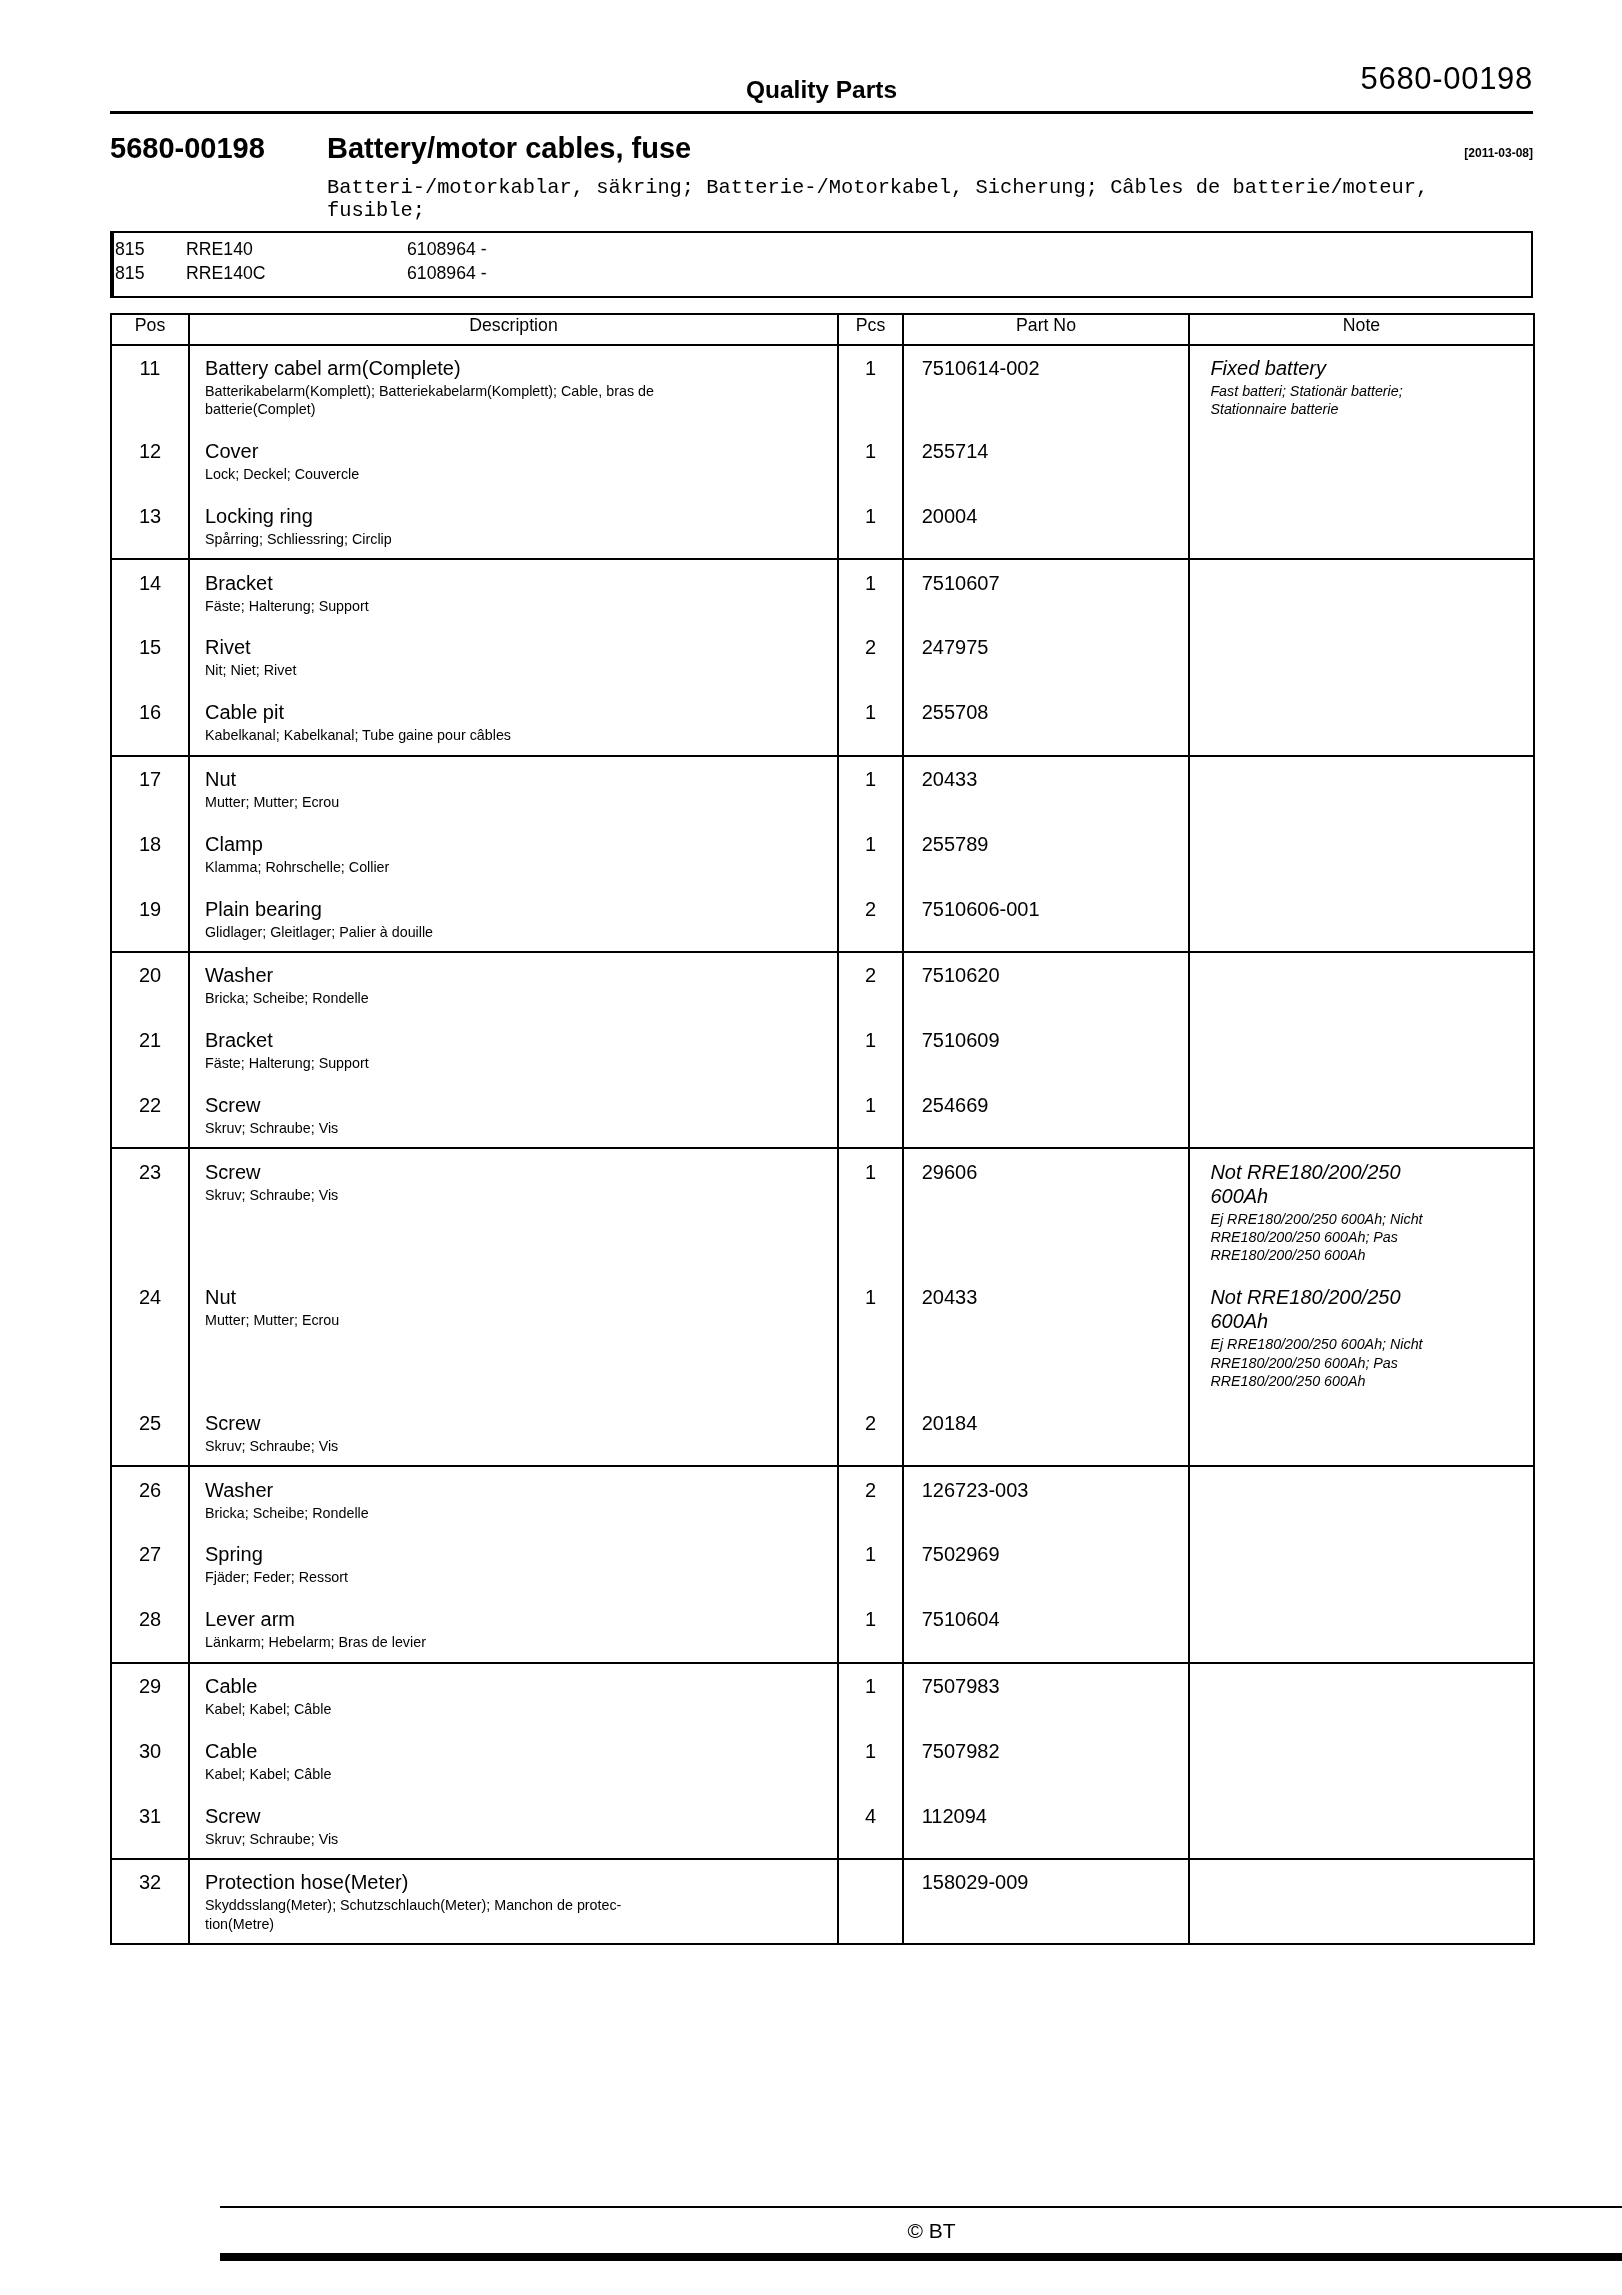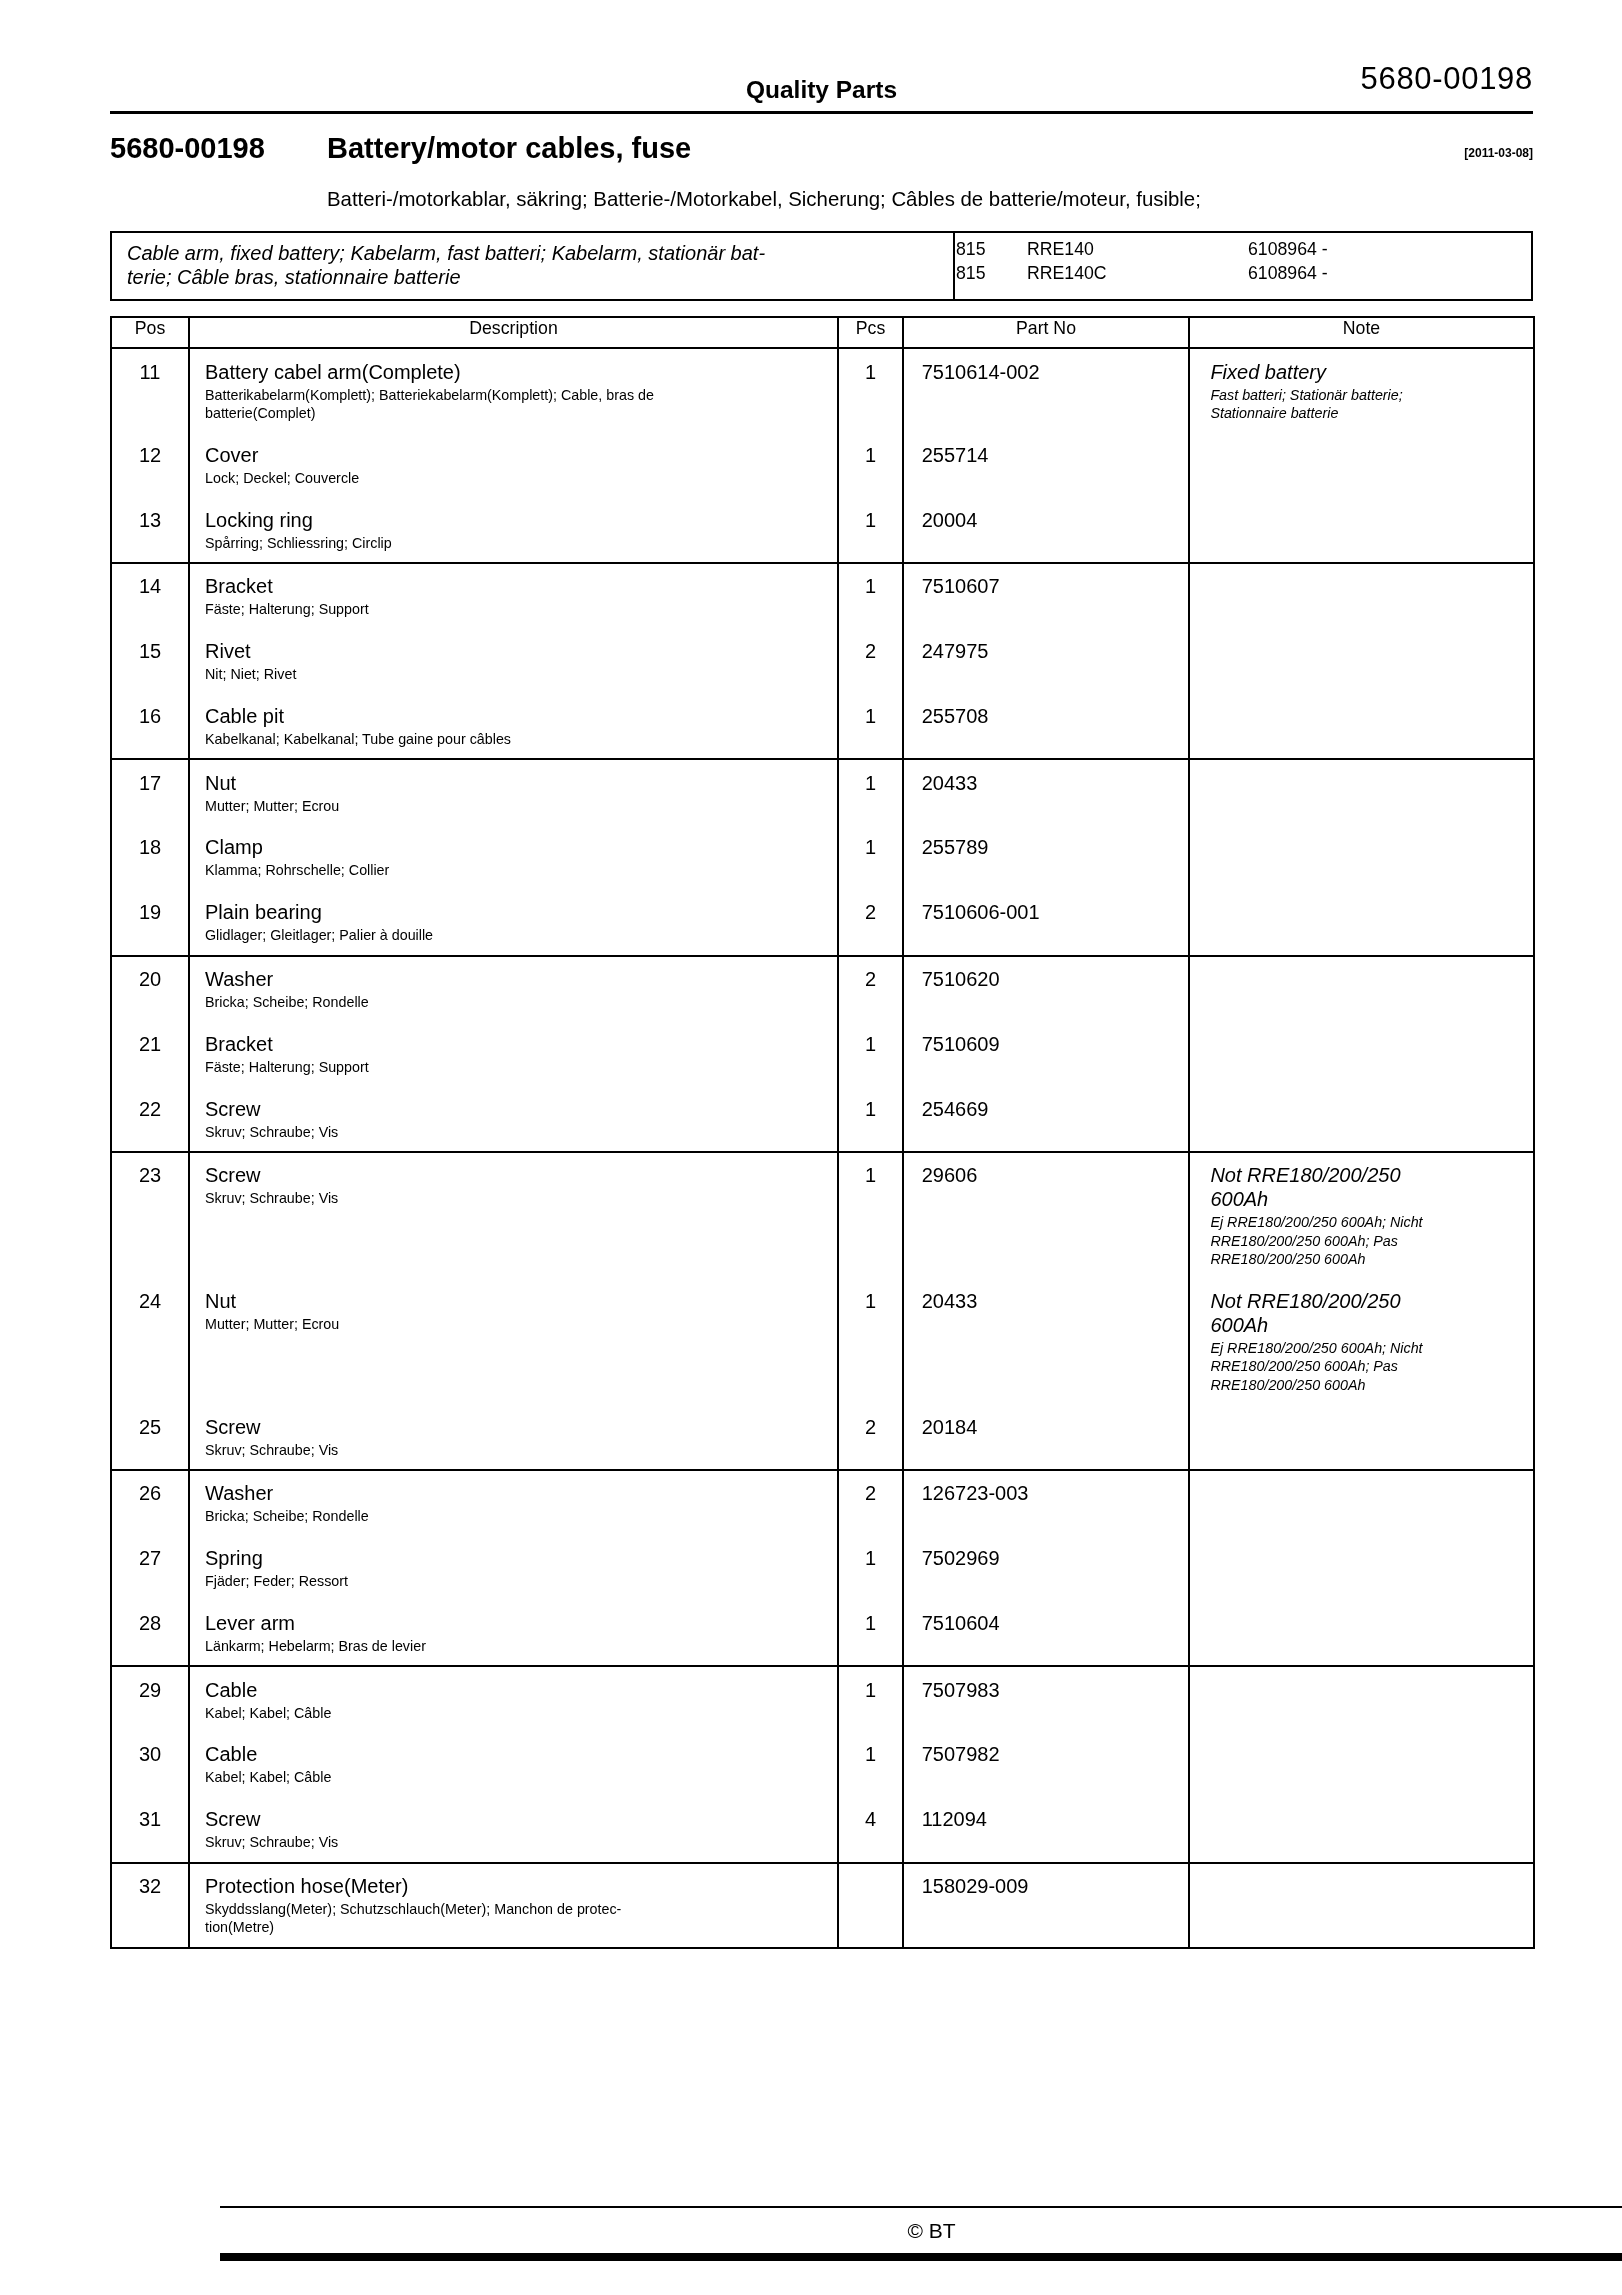--- a/index.html
+++ b/index.html
@@ -22,7 +22,7 @@
   .tb-doc   { position:absolute; left:0; top:0; font-size:29px; font-weight:bold; }
   .tb-title { position:absolute; left:217px; top:0; font-size:29px; font-weight:bold; }
   .tb-date  { position:absolute; right:0; top:14px; font-size:12px; font-weight:bold; }
-  .tb-sub   { position:absolute; left:217px; top:56px; font-size:20.4px; }
+  .tb-sub   { position:absolute; left:217px; top:44px; font-size:20.4px;font-family:Liberation Mono, monospace; }
 
   
   .info-box { margin-top:23px; border:2px solid #000; display:flex; align-items:stretch; }

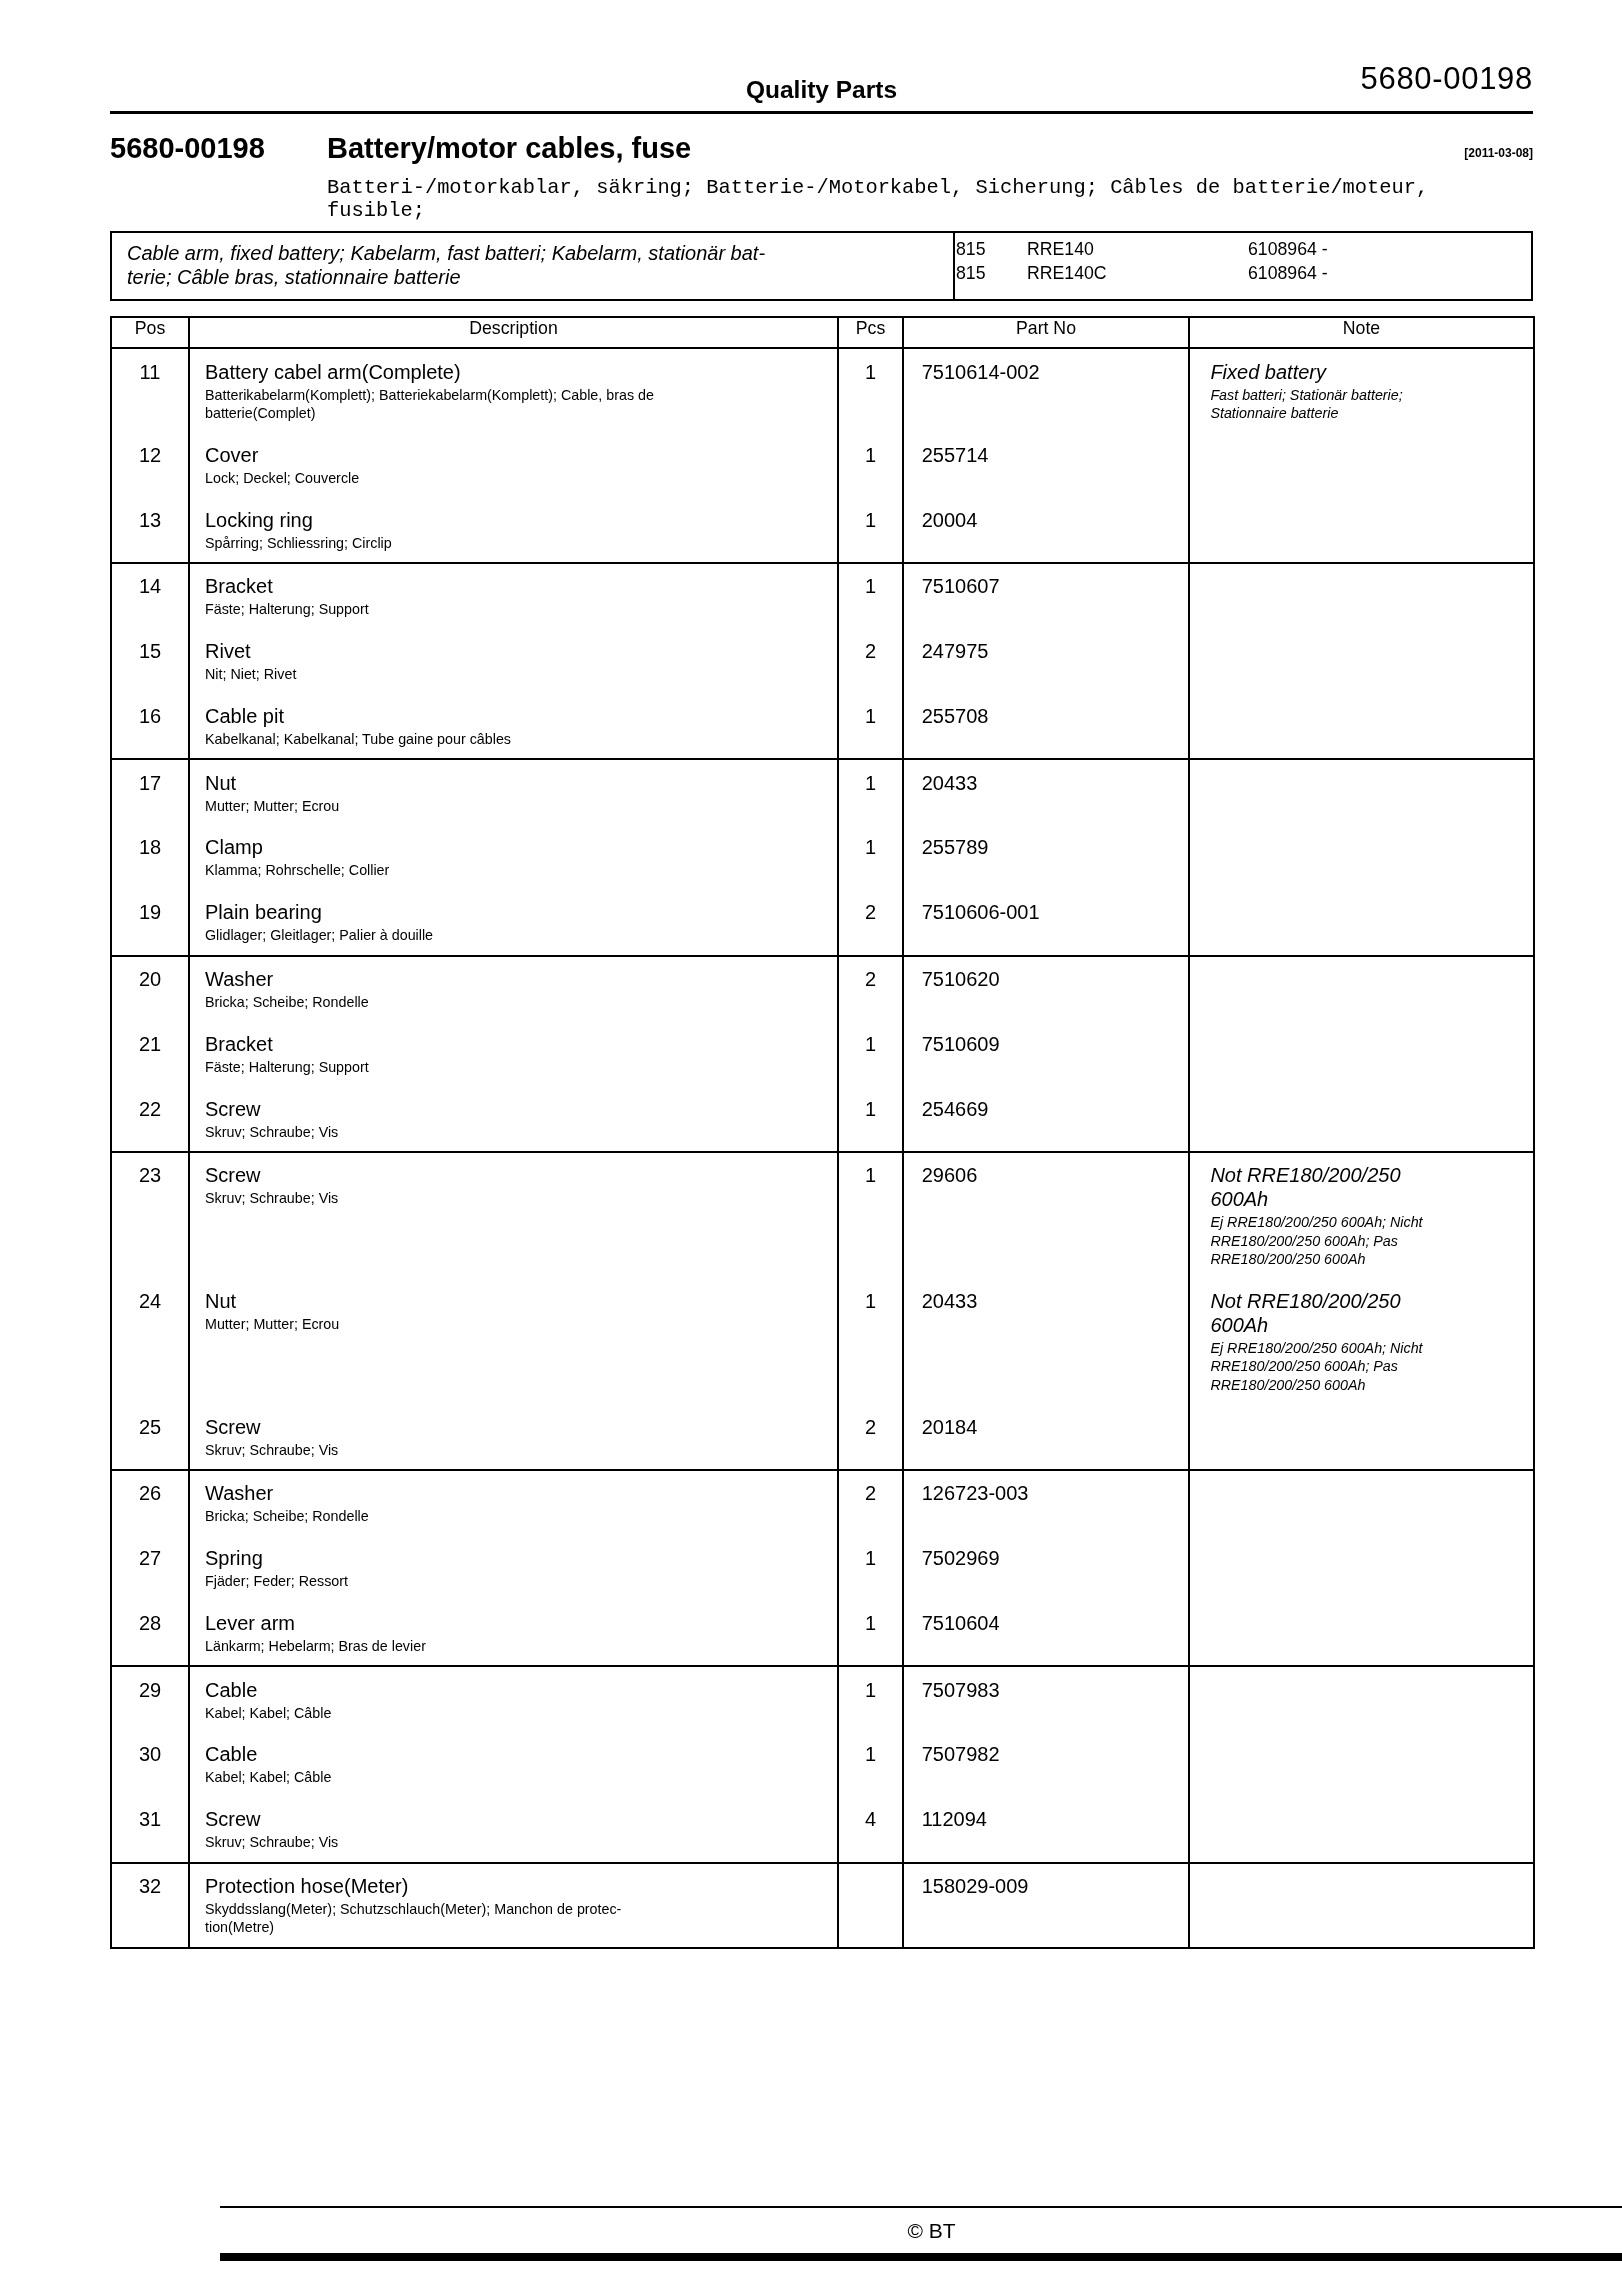--- a/index.html
+++ b/index.html
@@ -75,8 +75,6 @@
   </div>
 
   <div class="info-box">
-    <div class="ib-desc">Cable arm, fixed battery; Kabelarm, fast batteri; Kabelarm, stationär bat-
-terie; Câble bras, stationnaire batterie</div>
     <div class="ib-models">
       <div class="ib-row">
         <span class="ib-code">815</span>

